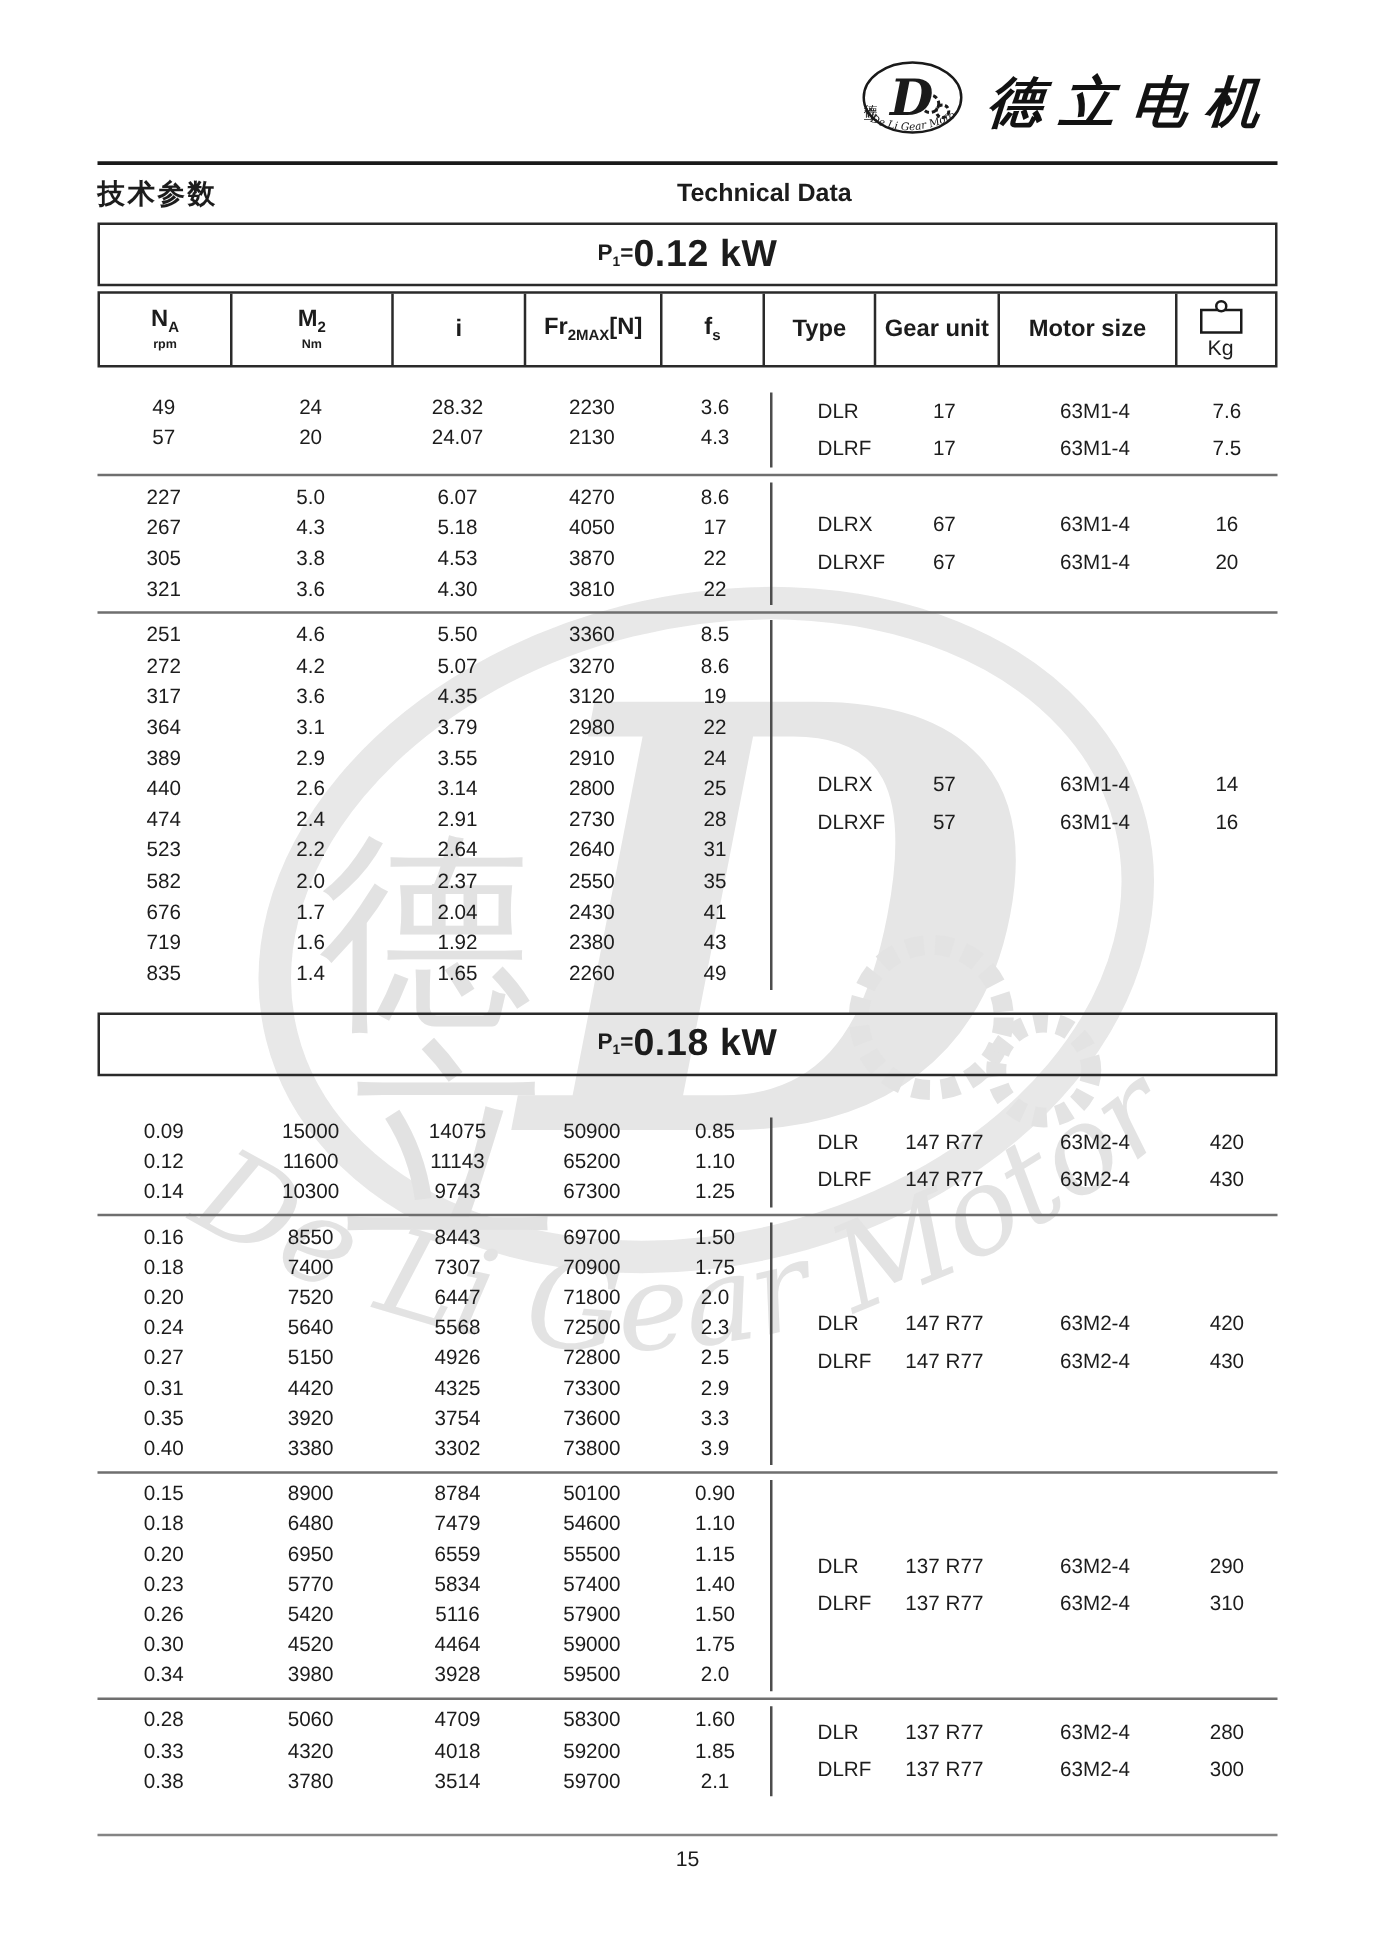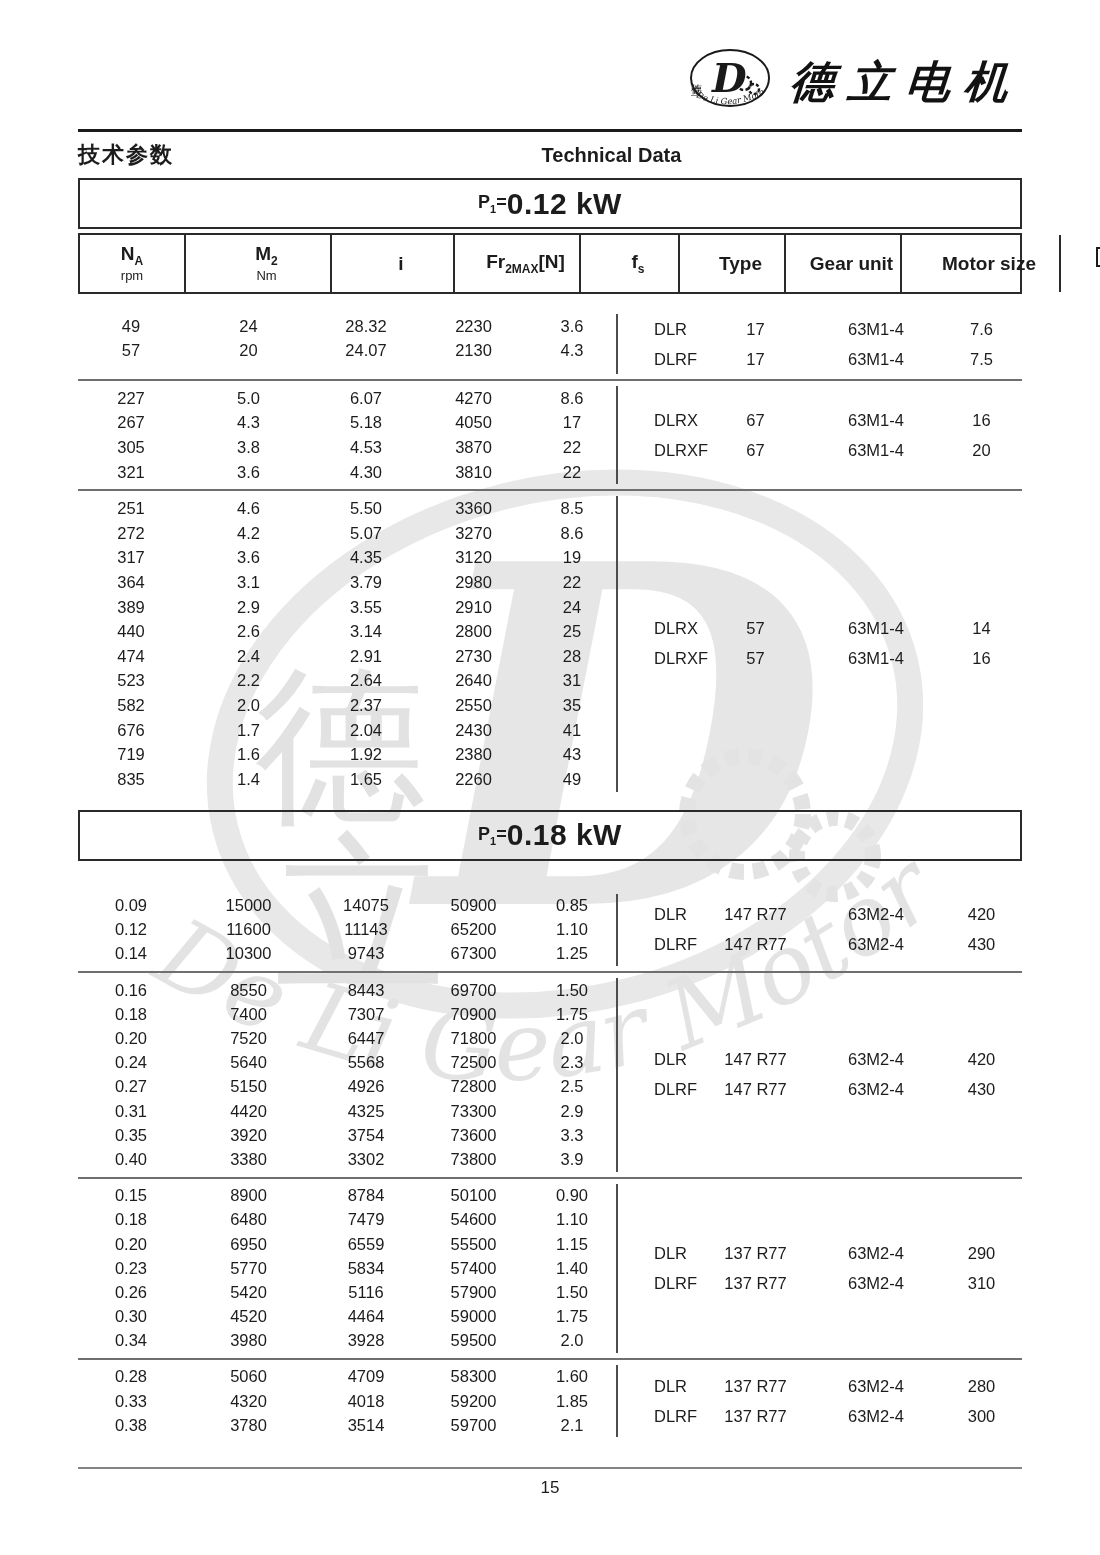--- a/index.html
+++ b/index.html
@@ -54,7 +54,6 @@
     margin-top:4px; display:grid; height:61px;
     grid-template-columns:106px 129px 106px 109px 82px 89px 99px 142px 69px;
     border:2px solid #2a2a2a;
-    gap:17px;
   }
   .col-header .hcell {
     border-right:2px solid #2a2a2a;

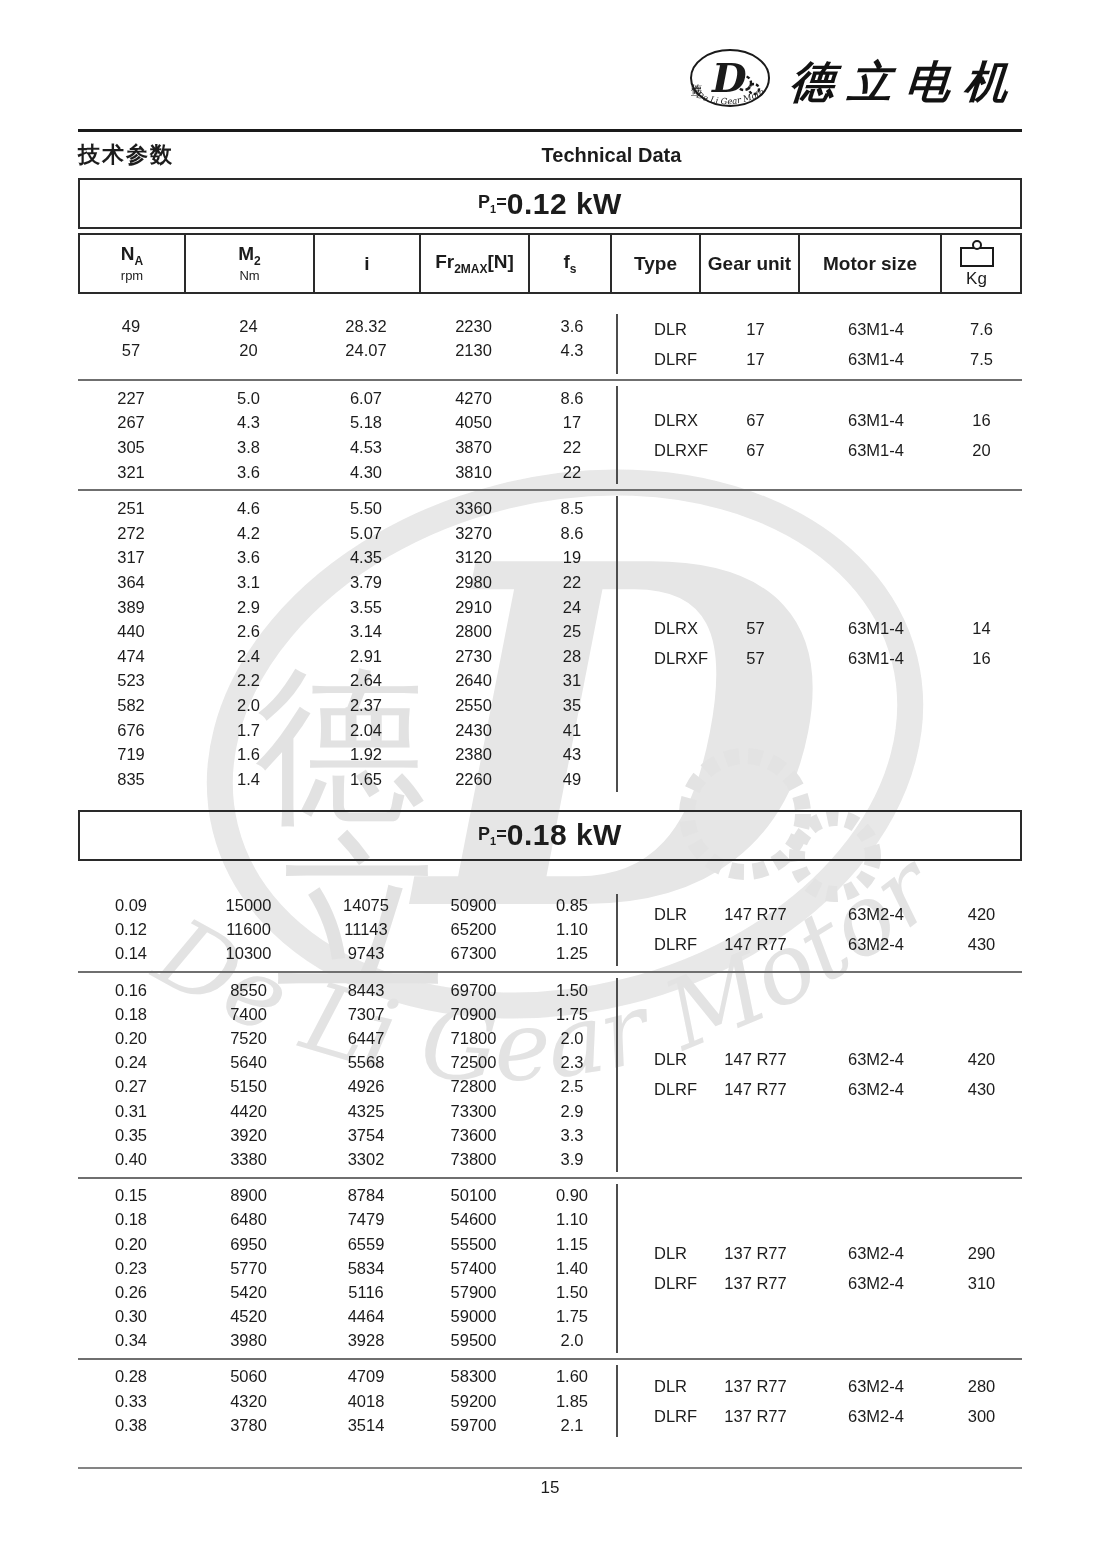--- a/index.html
+++ b/index.html
@@ -63,7 +63,7 @@
   .col-header .hcell:last-child { border-right:none; }
   .h-main { font-size:19px; font-weight:bold; }
   .h-main sub { font-size:12px; font-weight:bold; }
-  .h-unit { font-size:13px; }
+  .h-unit { font-size:10px;font-weight:bold; }
   .weight-icon { position:relative; width:34px; height:20px; border:2px solid #1a1a1a; margin-top:8px; }
   .weight-icon::before {
     content:""; position:absolute; left:50%; top:-9px; transform:translateX(-50%);

